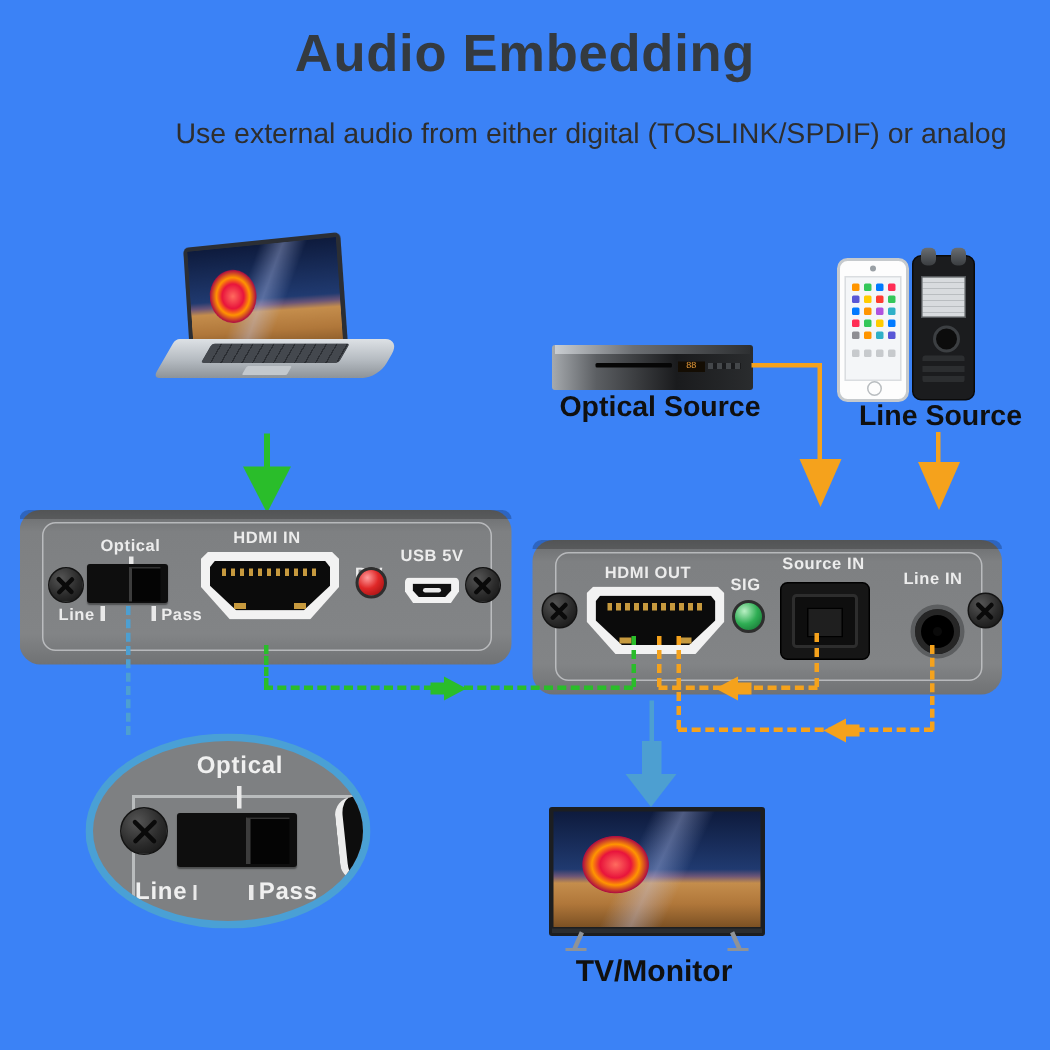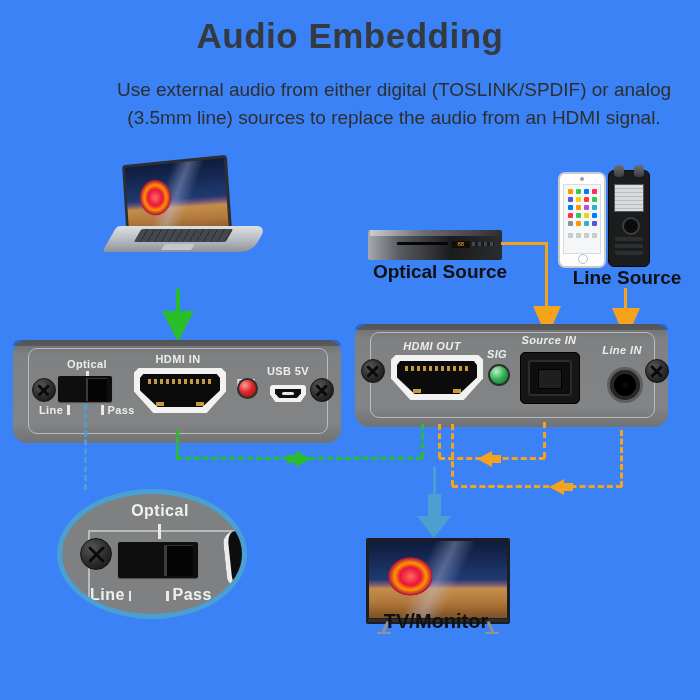--- a/index.html
+++ b/index.html
@@ -128,7 +128,6 @@
   <div class="abs title">Audio Embedding</div>
   <div class="abs subtitle">
     <span>Use external audio from either digital (TOSLINK/SPDIF) or analog</span><br>
-    <span>(3.5mm line) sources to replace the audio from an HDMI signal.</span>
   </div>
 
   <div class="abs" style="left:100px;top:160px;width:165px;height:100px;">

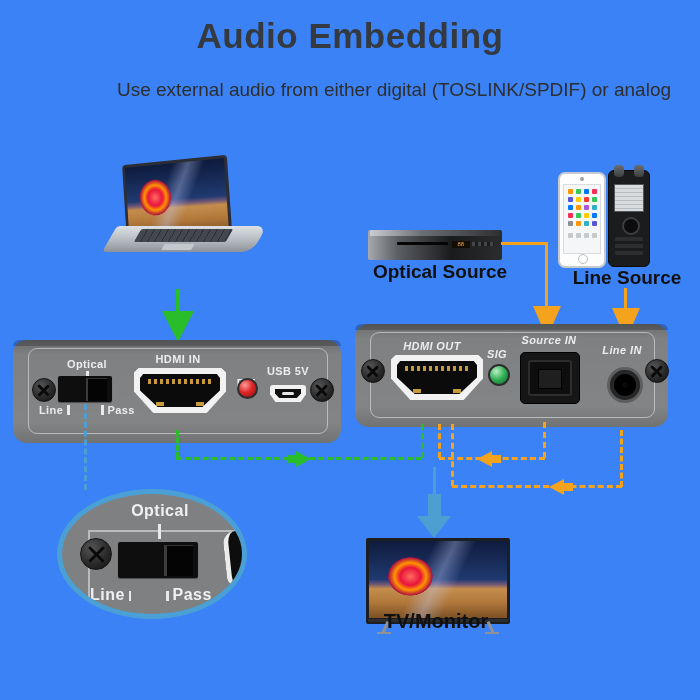--- a/index.html
+++ b/index.html
@@ -200,7 +200,7 @@
     <div class="screw" style="left:297px;top:38px;width:22px;height:22px;"></div>
   </div>
 
-  <div class="abs panel" style="left:355px;top:324px;width:313px;height:103px;font-style:italic;">
+  <div class="abs panel" style="left:355px;top:360px;width:313px;height:103px;">
     <div class="panel-outline"></div>
     <div class="screw" style="left:6px;top:35px;width:22px;height:22px;"></div>
     <div class="plbl" style="left:27px;top:16px;width:100px;">HDMI OUT</div>

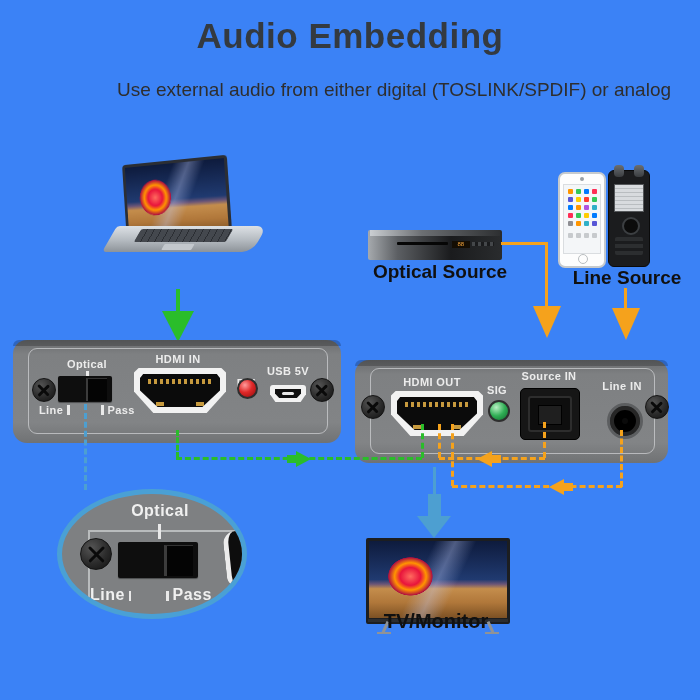--- a/index.html
+++ b/index.html
@@ -268,7 +268,7 @@
     <div class="foot l"></div>
     <div class="foot r"></div>
   </div>
-  <div class="abs biglbl" style="left:336px;top:610px;width:200px;font-size:20px;">TV/Monitor</div>
+  <div class="abs biglbl" style="left:336px;top:637px;width:200px;font-size:20px;">TV/Monitor</div>
 
 </div>
 

